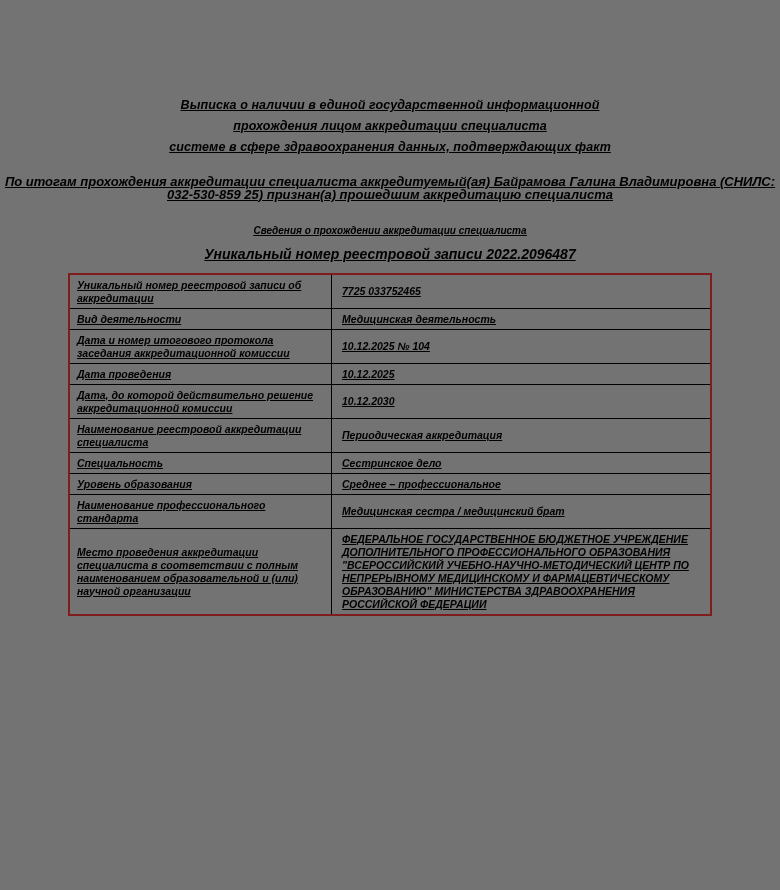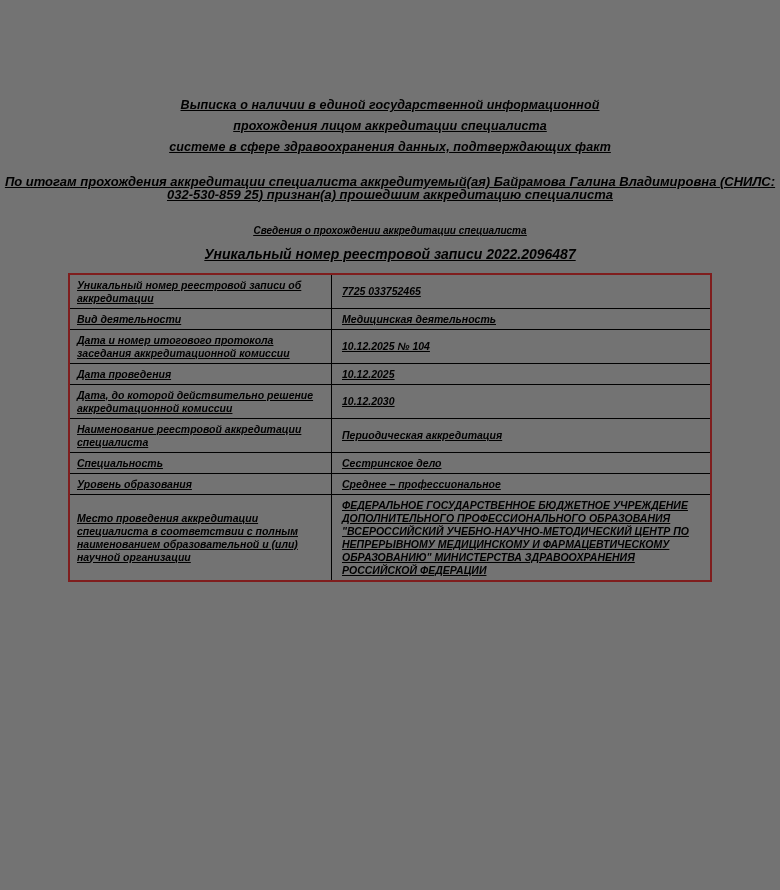--- a/index.html
+++ b/index.html
@@ -146,6 +146,10 @@
         <td class="cell-value">Среднее – профессиональное</td>
       </tr>
       <tr>
+        <td class="cell-label">Наименование профессионального стандарта</td>
+        <td class="cell-value">Медицинская сестра / медицинский брат</td>
+      </tr>
+      <tr>
         <td class="cell-label">Место проведения аккредитации специалиста в соответствии с полным наименованием образовательной и (или) научной организации</td>
         <td class="cell-value">ФЕДЕРАЛЬНОЕ ГОСУДАРСТВЕННОЕ БЮДЖЕТНОЕ УЧРЕЖДЕНИЕ ДОПОЛНИТЕЛЬНОГО ПРОФЕССИОНАЛЬНОГО ОБРАЗОВАНИЯ "ВСЕРОССИЙСКИЙ УЧЕБНО-НАУЧНО-МЕТОДИЧЕСКИЙ ЦЕНТР ПО НЕПРЕРЫВНОМУ МЕДИЦИНСКОМУ И ФАРМАЦЕВТИЧЕСКОМУ ОБРАЗОВАНИЮ" МИНИСТЕРСТВА ЗДРАВООХРАНЕНИЯ РОССИЙСКОЙ ФЕДЕРАЦИИ</td>
       </tr>

